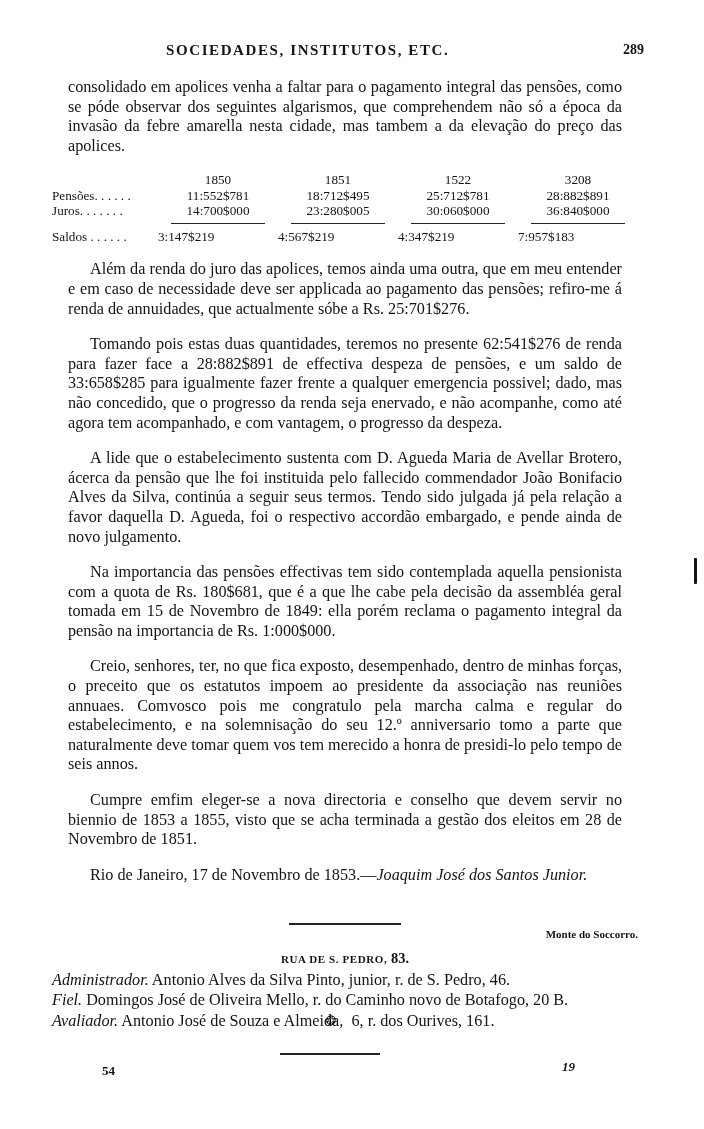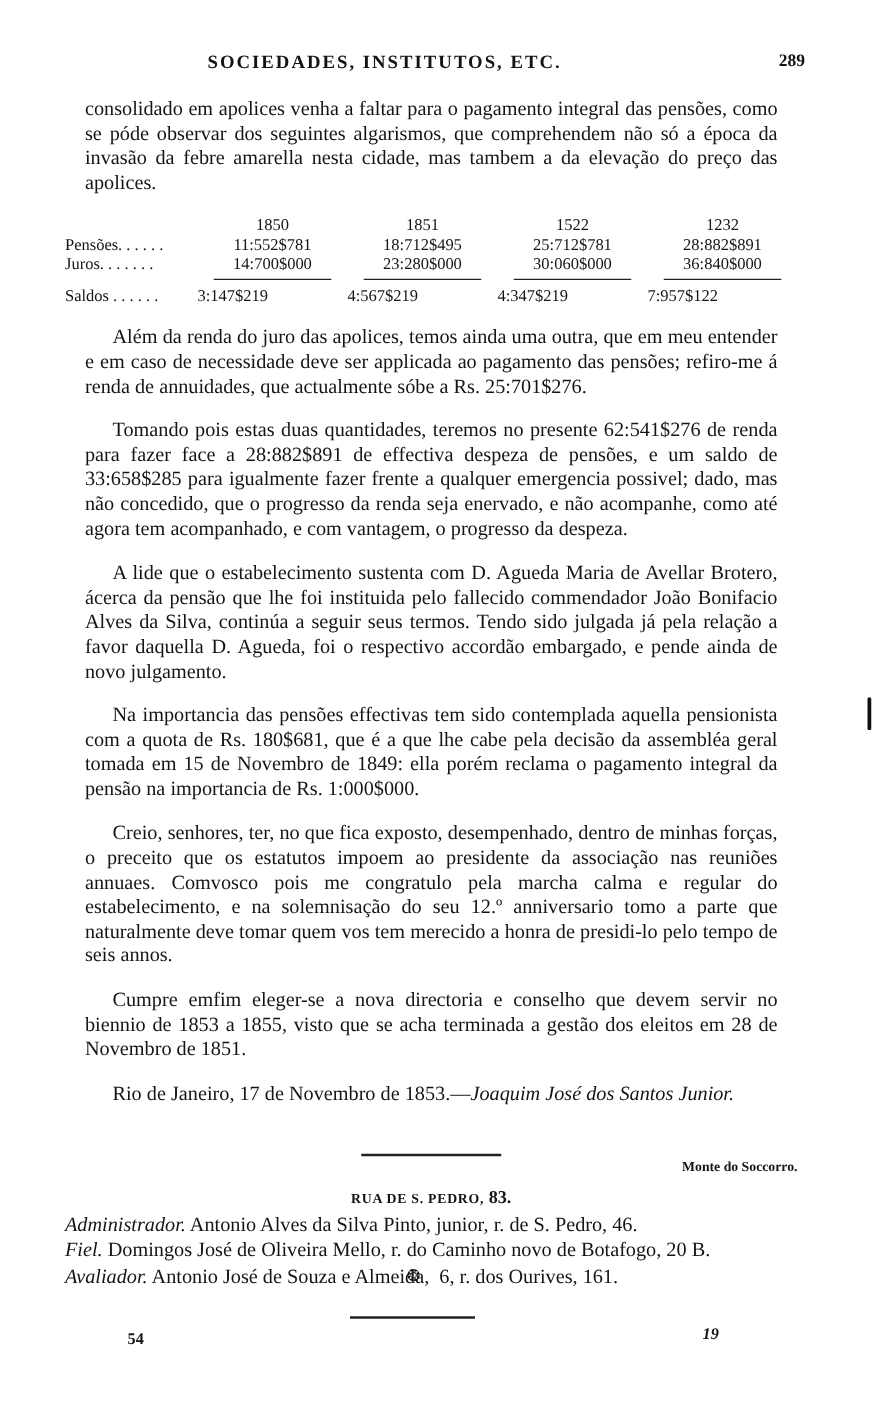--- a/index.html
+++ b/index.html
@@ -58,7 +58,7 @@
       <span class="cell">1850</span>
       <span class="cell">1851</span>
       <span class="cell">1522</span>
-      <span class="cell">1232</span>
+      <span class="cell">3208</span>
     </div>
     <div class="trow">
       <span class="lbl">Pensões. . . . . .</span>

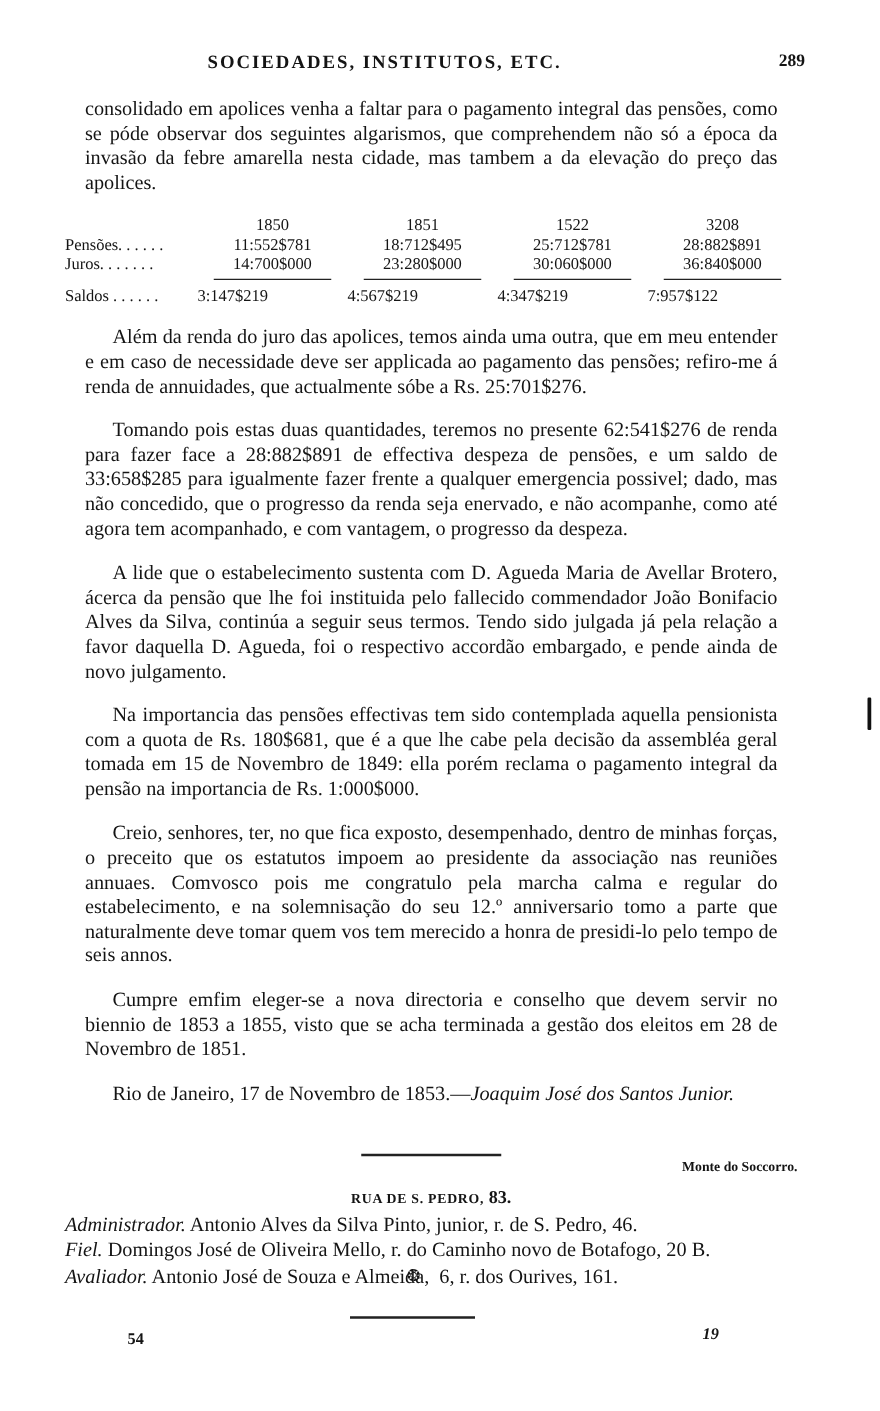--- a/index.html
+++ b/index.html
@@ -70,7 +70,7 @@
     <div class="trow">
       <span class="lbl">Juros. . . . . . .</span>
       <span class="cell">14:700$000</span>
-      <span class="cell">23:280$000</span>
+      <span class="cell">23:280$005</span>
       <span class="cell">30:060$000</span>
       <span class="cell">36:840$000</span>
     </div>

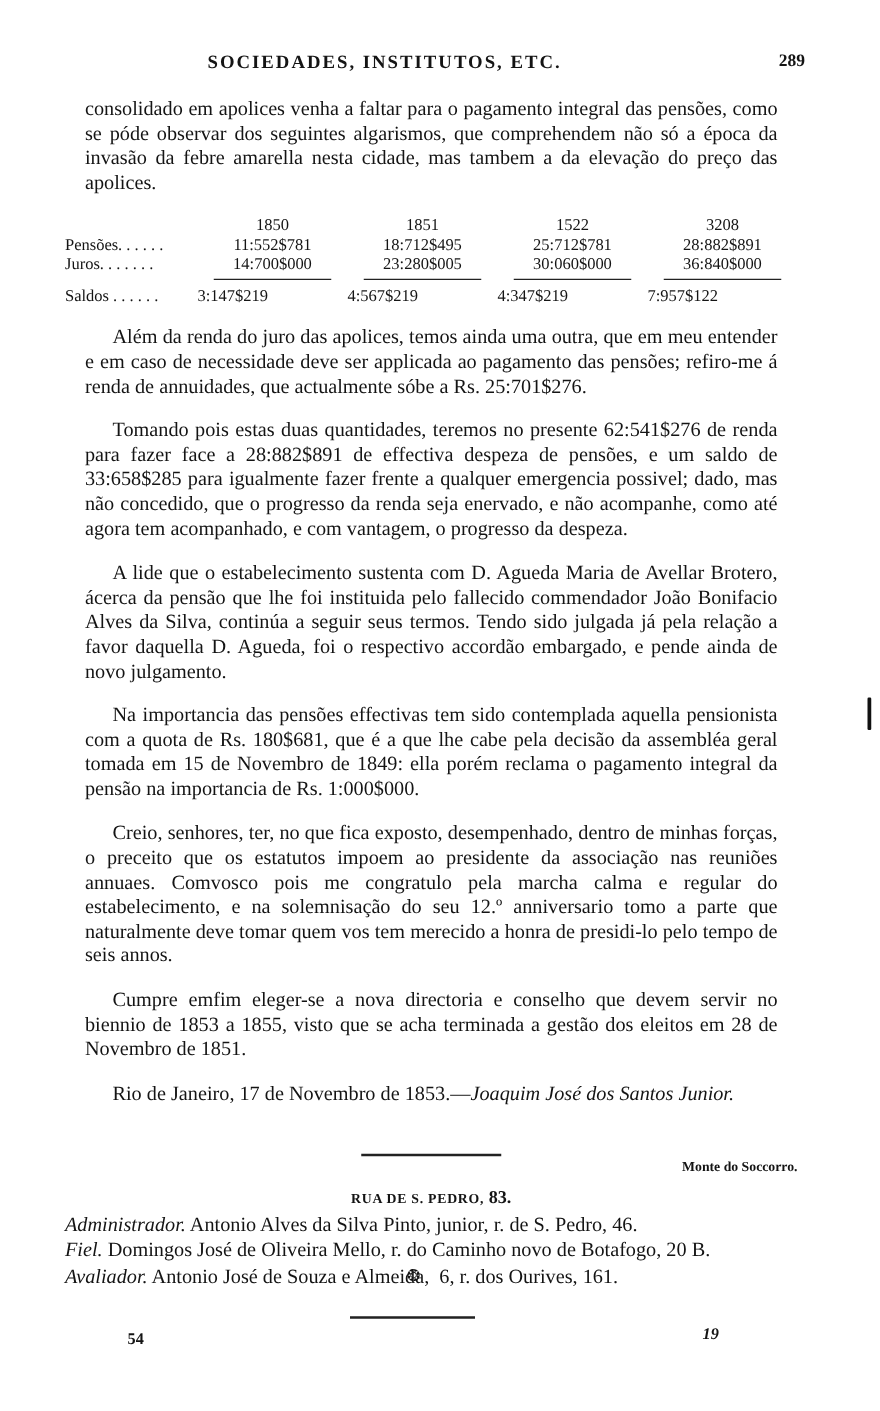--- a/index.html
+++ b/index.html
@@ -94,7 +94,7 @@
       <span class="cell right">3:147$219</span>
       <span class="cell right">4:567$219</span>
       <span class="cell right">4:347$219</span>
-      <span class="cell right">7:957$122</span>
+      <span class="cell right">7:957$183</span>
     </div>
   </div>
 

